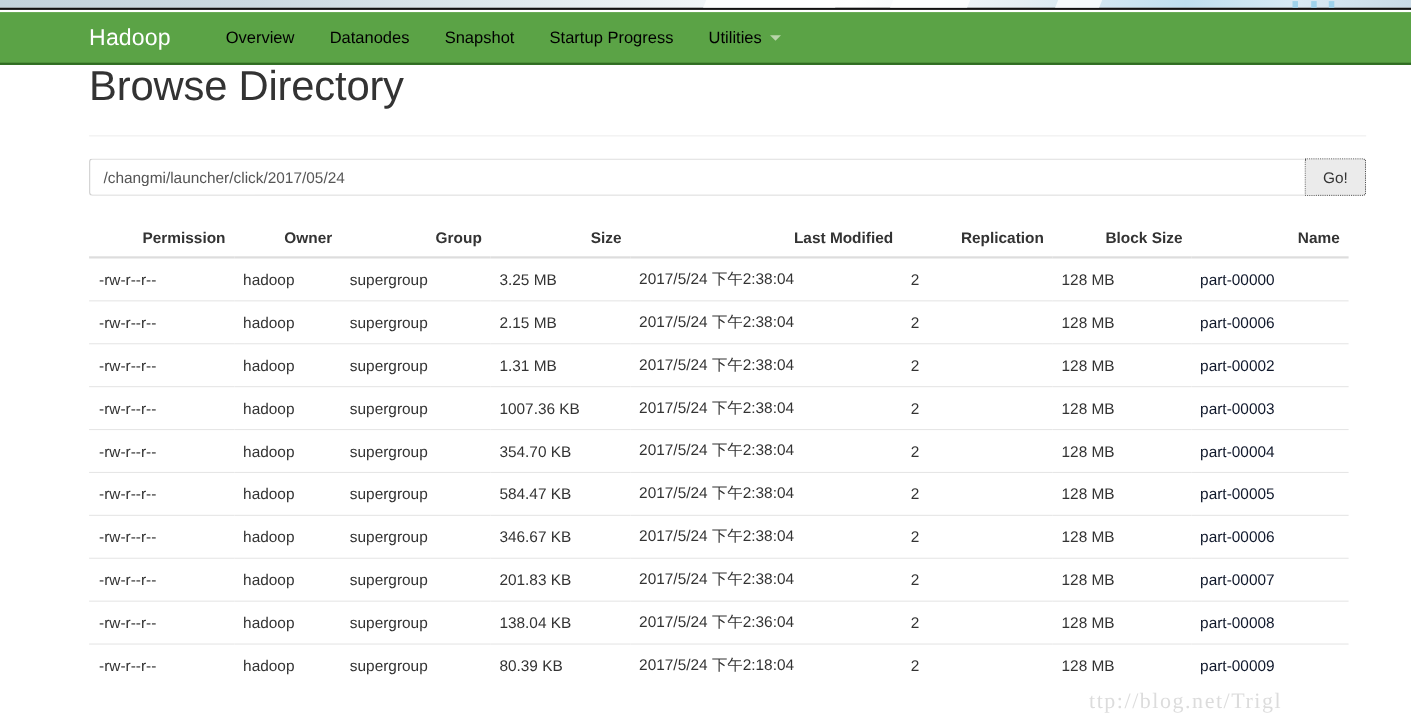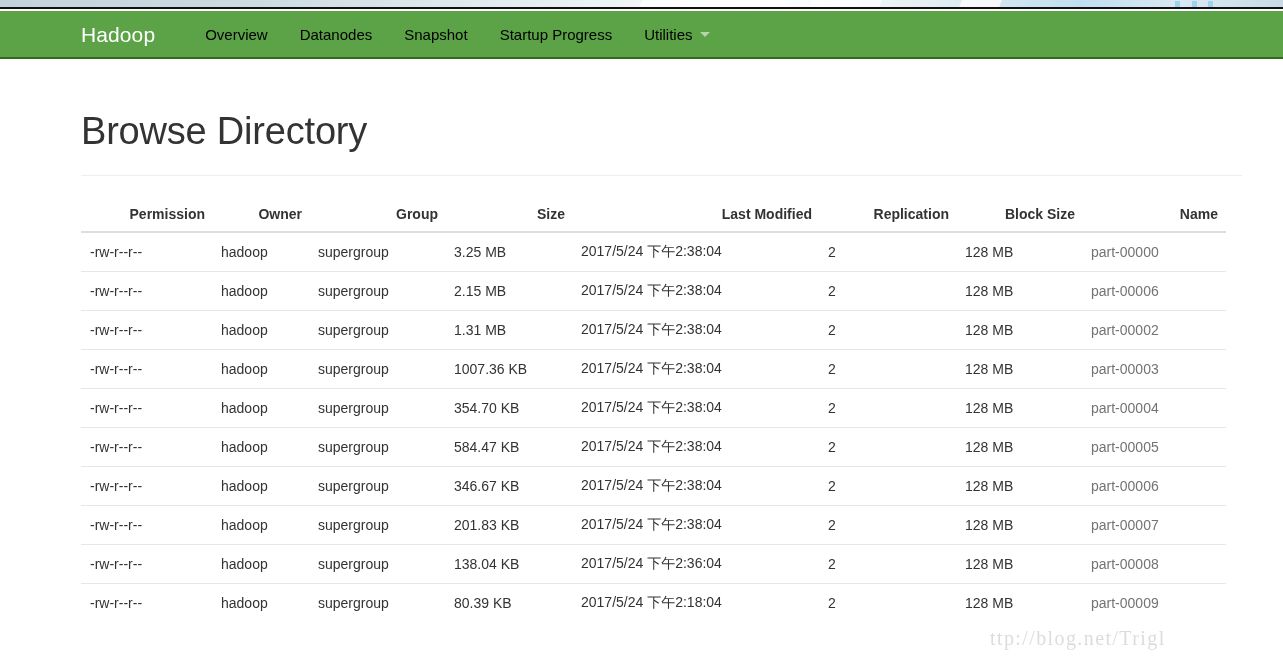--- a/index.html
+++ b/index.html
@@ -100,7 +100,6 @@
 
   h1#page-title {
     margin: 0;
-    padding-top: 52px;
     font-size: 38px;
     font-weight: normal;
     color: #333333;

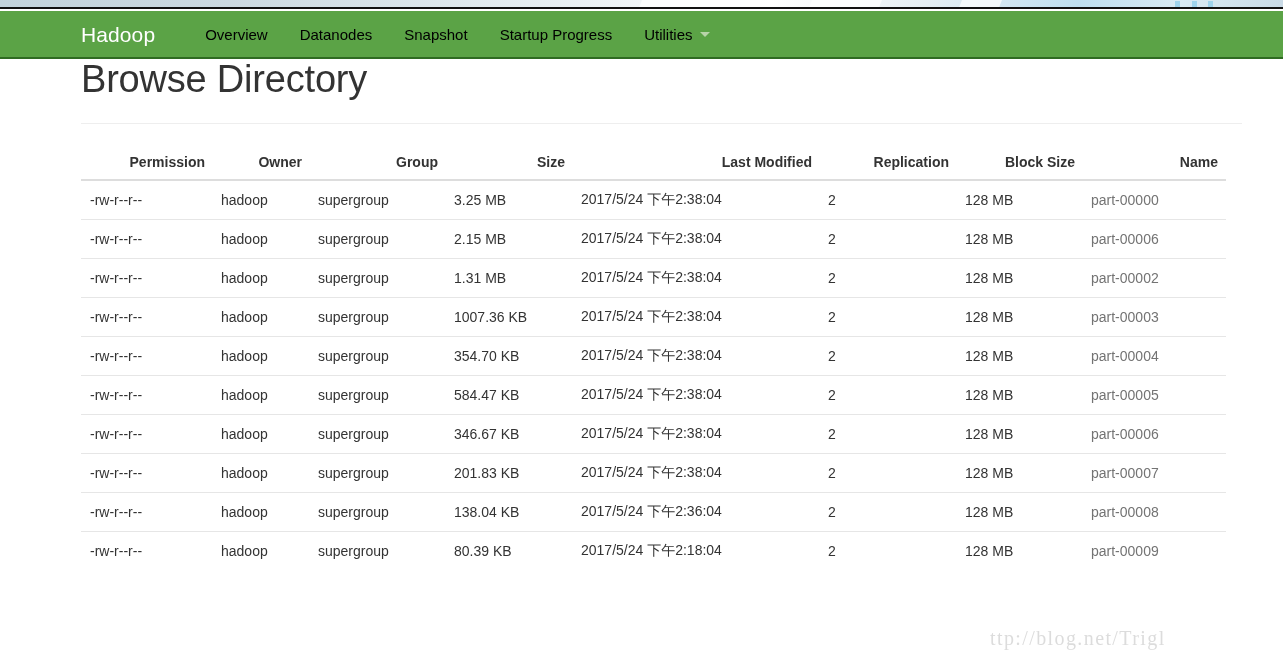--- a/index.html
+++ b/index.html
@@ -235,6 +235,10 @@
     <h1 id="page-title">Browse Directory</h1>
     <hr class="rule">
 
+    <div id="path-group">
+      <input id="path-input" type="text" value="/changmi/launcher/click/2017/05/24" style="">
+      <button id="go-button">Go!</button>
+    </div>
 
     <table id="listing">
       <thead>

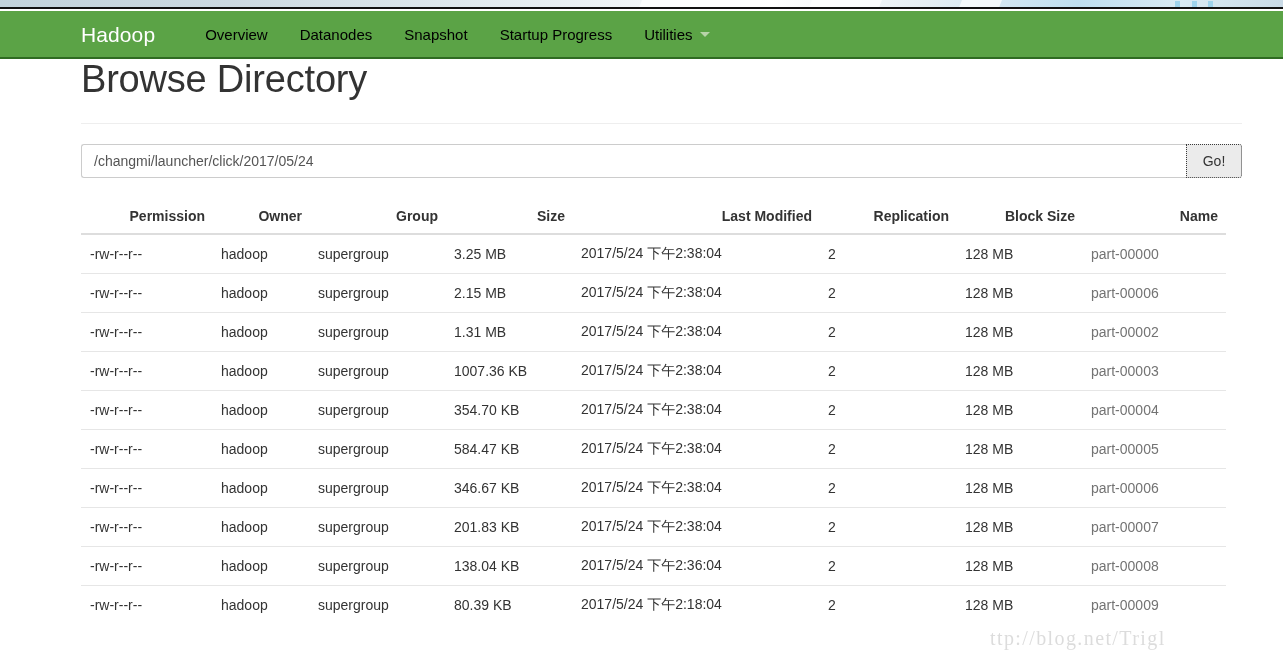--- a/index.html
+++ b/index.html
@@ -179,7 +179,7 @@
   .c-block { width: 126px; margin-left: 43px; }
   .c-name  { width: 143px; }
   a.file-link {
-    color: #737373;
+    color: #0f172a;
     text-decoration: none;
   }
 

